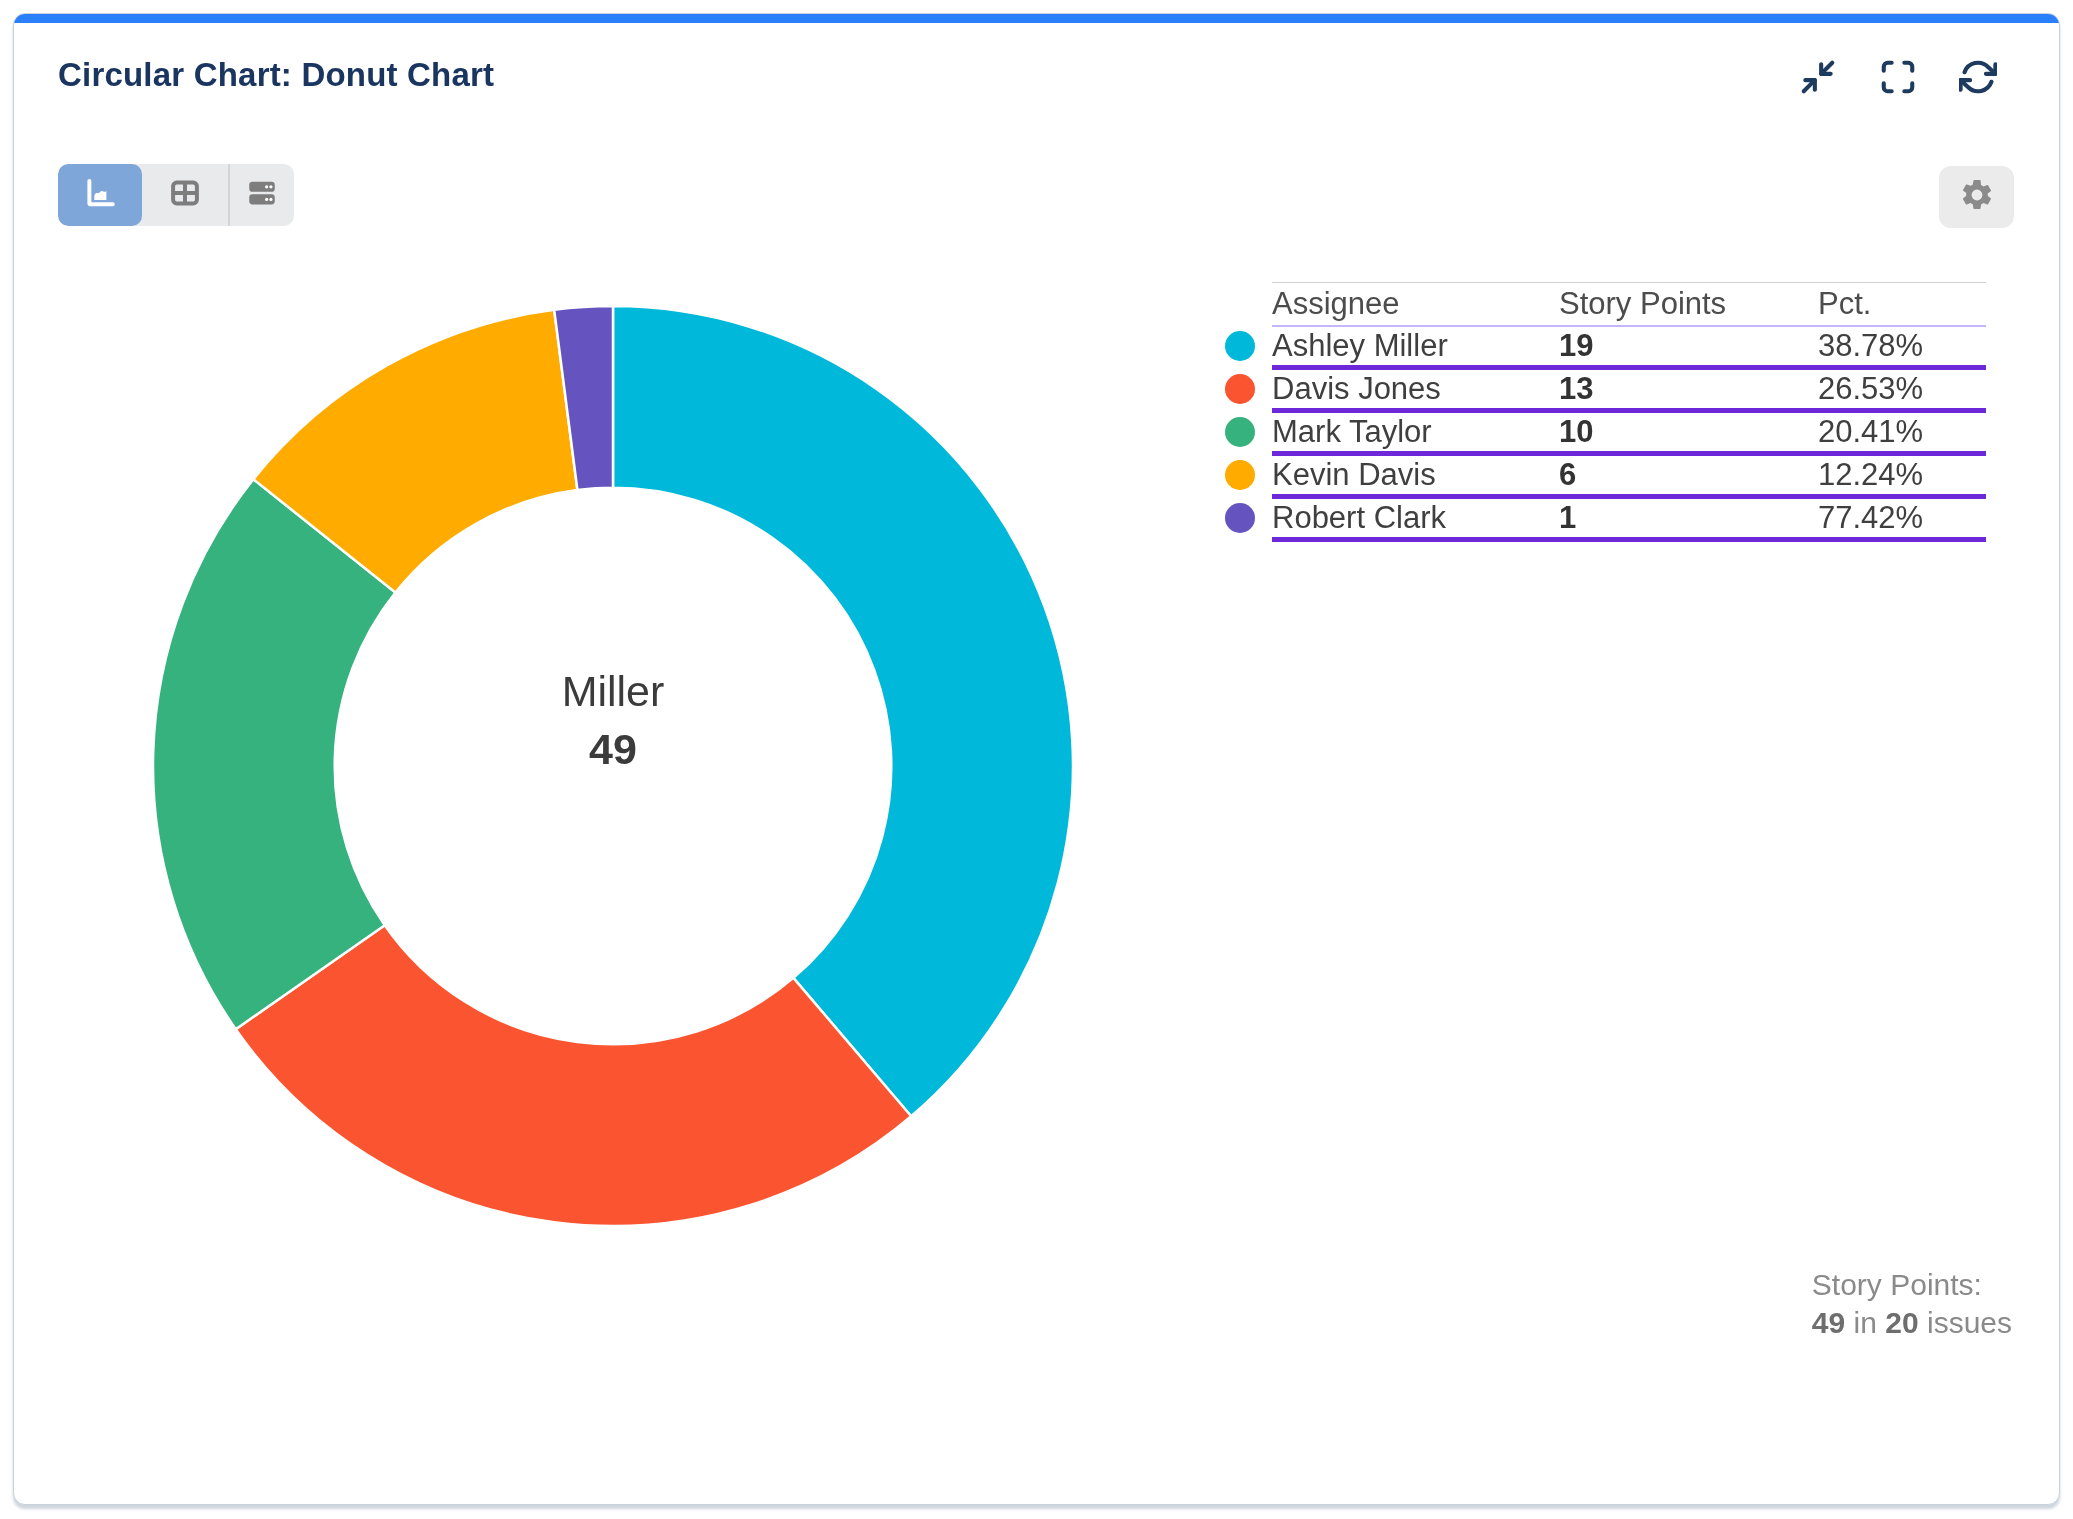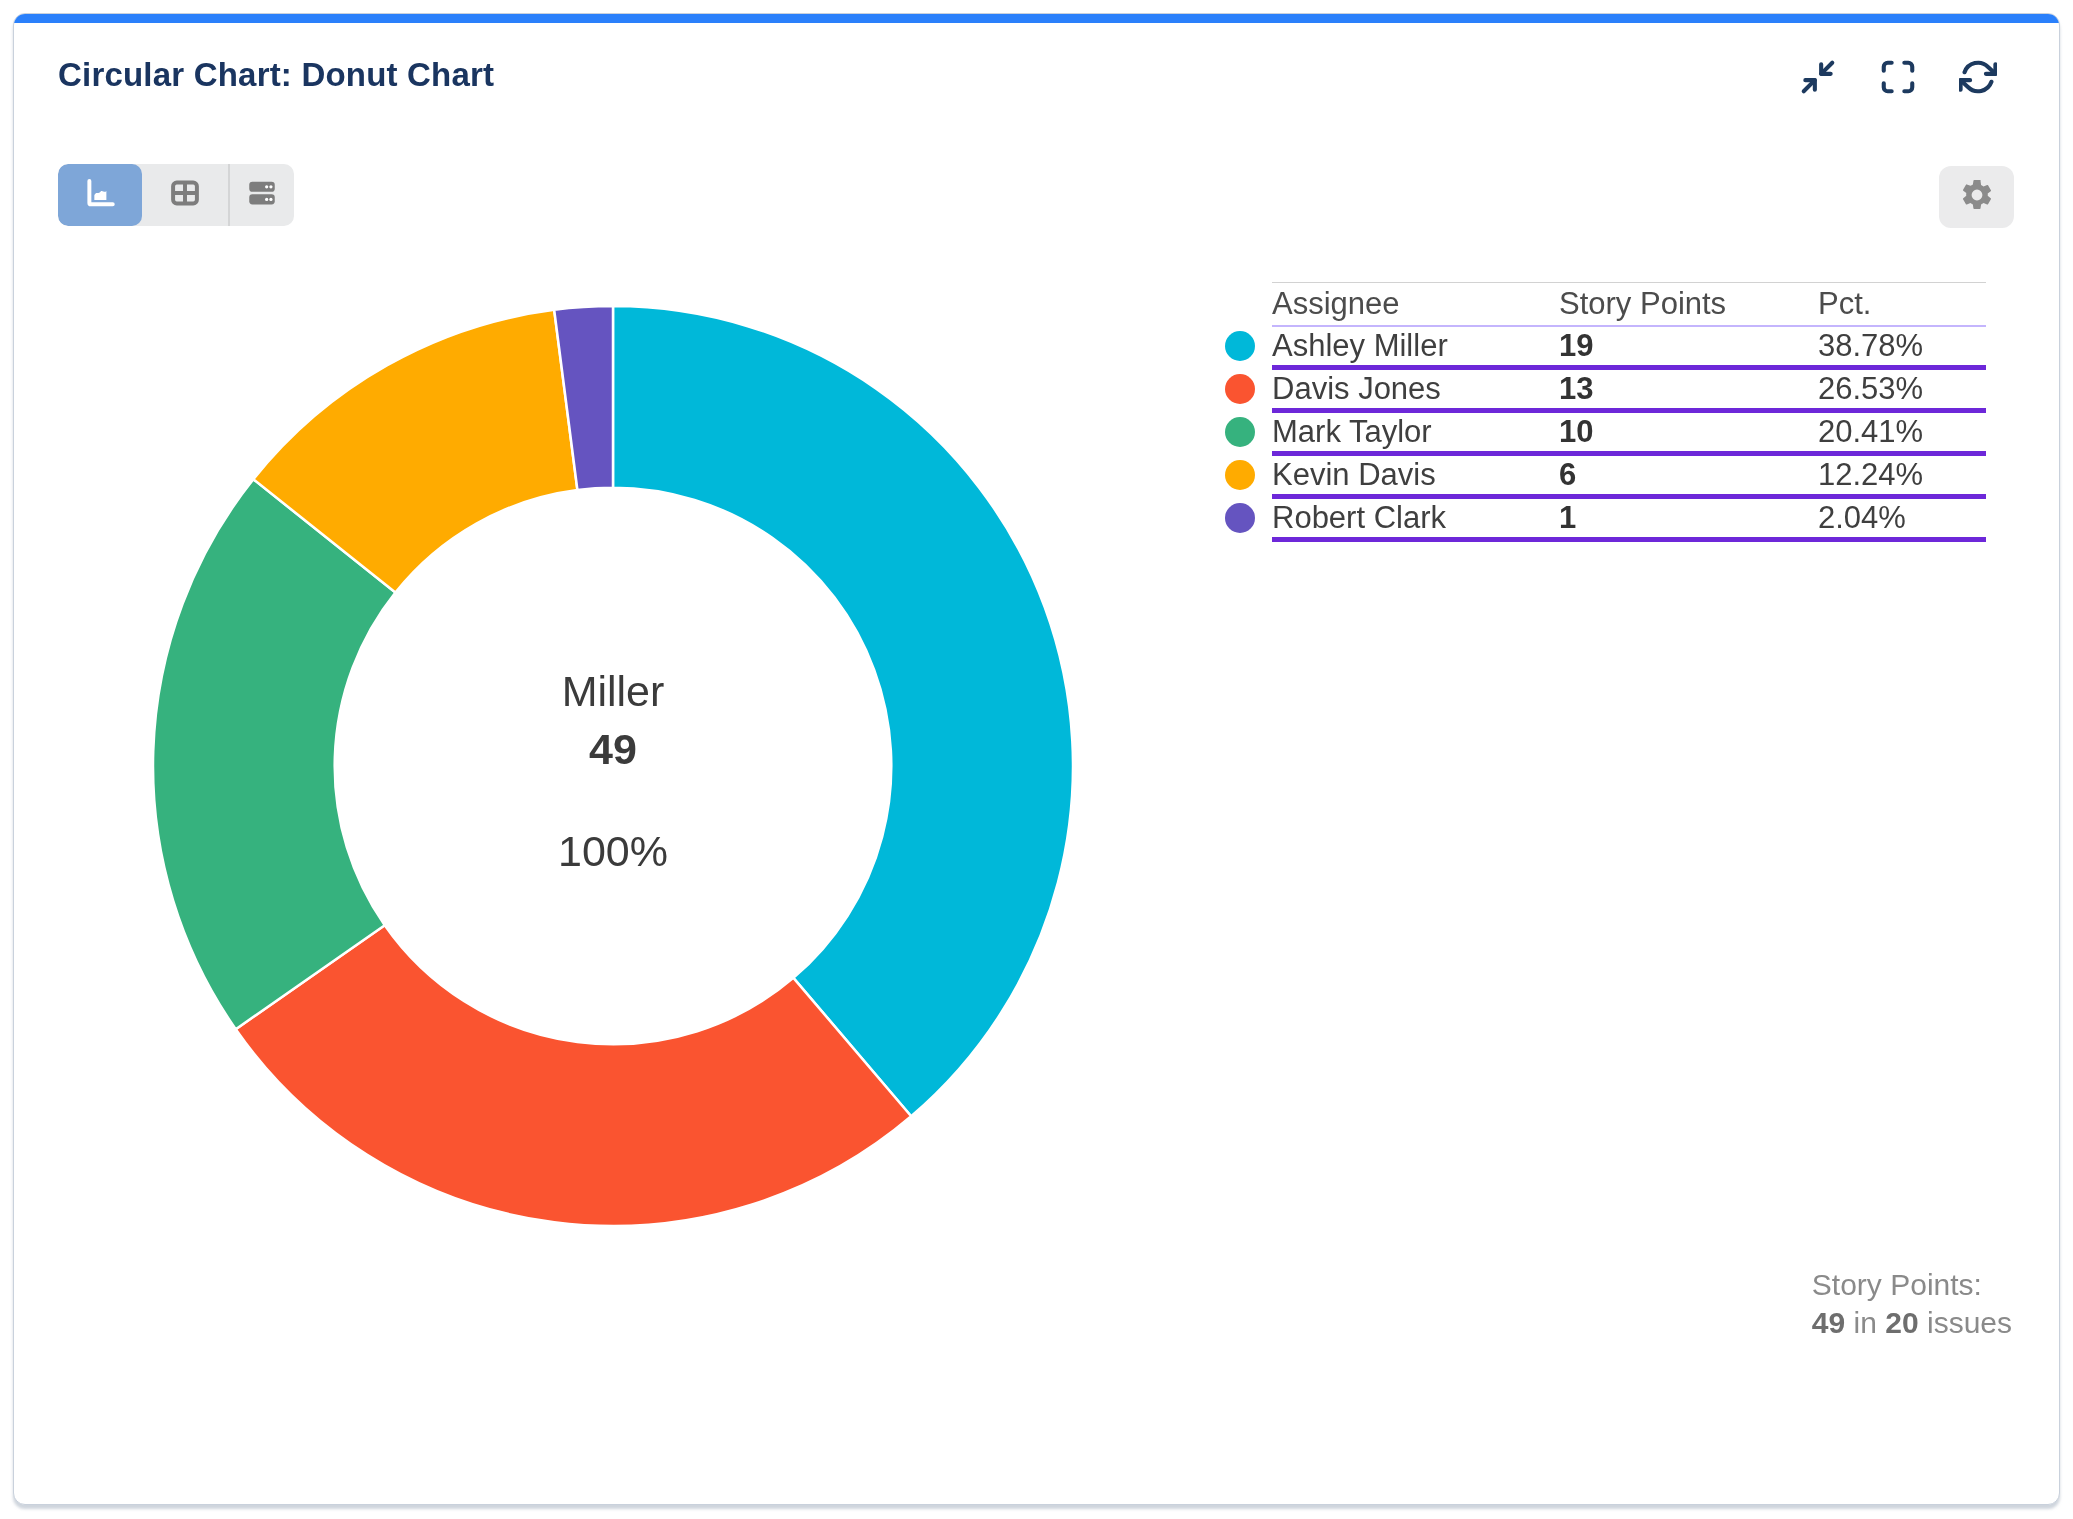--- a/index.html
+++ b/index.html
@@ -170,7 +170,7 @@
       </div>
     <div class="cell rcell">Robert Clark</div>
     <div class="cell rcell pts">1</div>
-    <div class="cell rcell">2.04%</div>
+    <div class="cell rcell">77.42%</div>
   </div>
 
   <div class="footer">

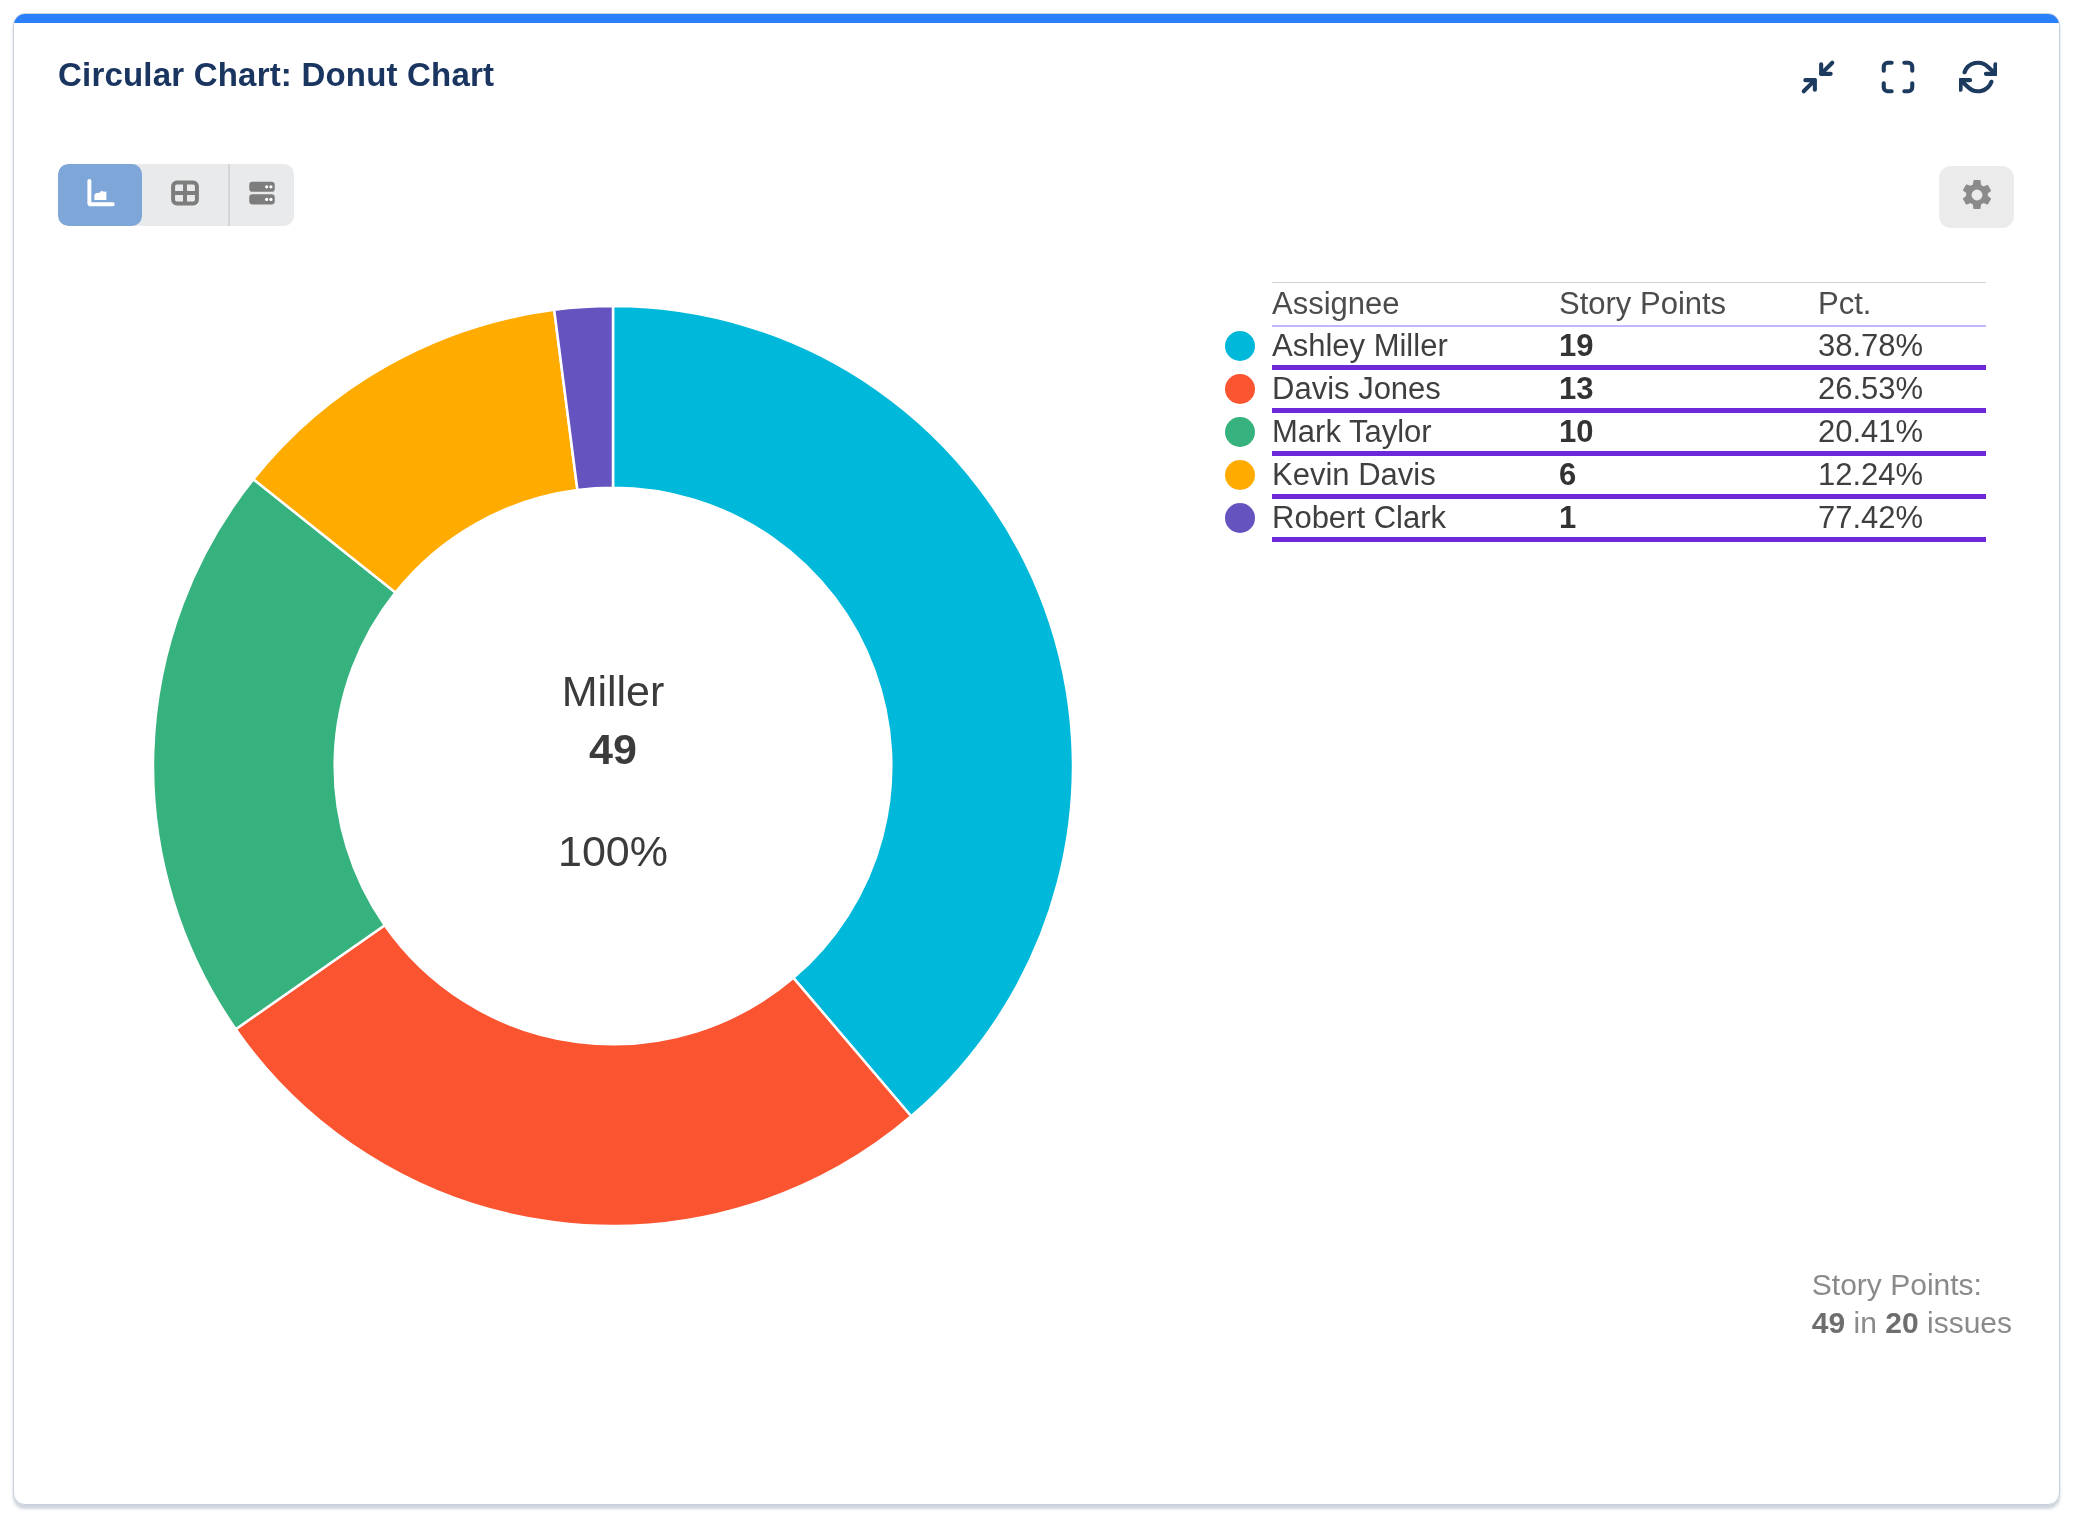--- a/index.html
+++ b/index.html
@@ -128,7 +128,6 @@
   <div class="donut-center">
     <div class="lbl">Miller</div>
     <div class="val">49</div>
-    <div class="pct">100%</div>
   </div>
 
   <div class="legend">

